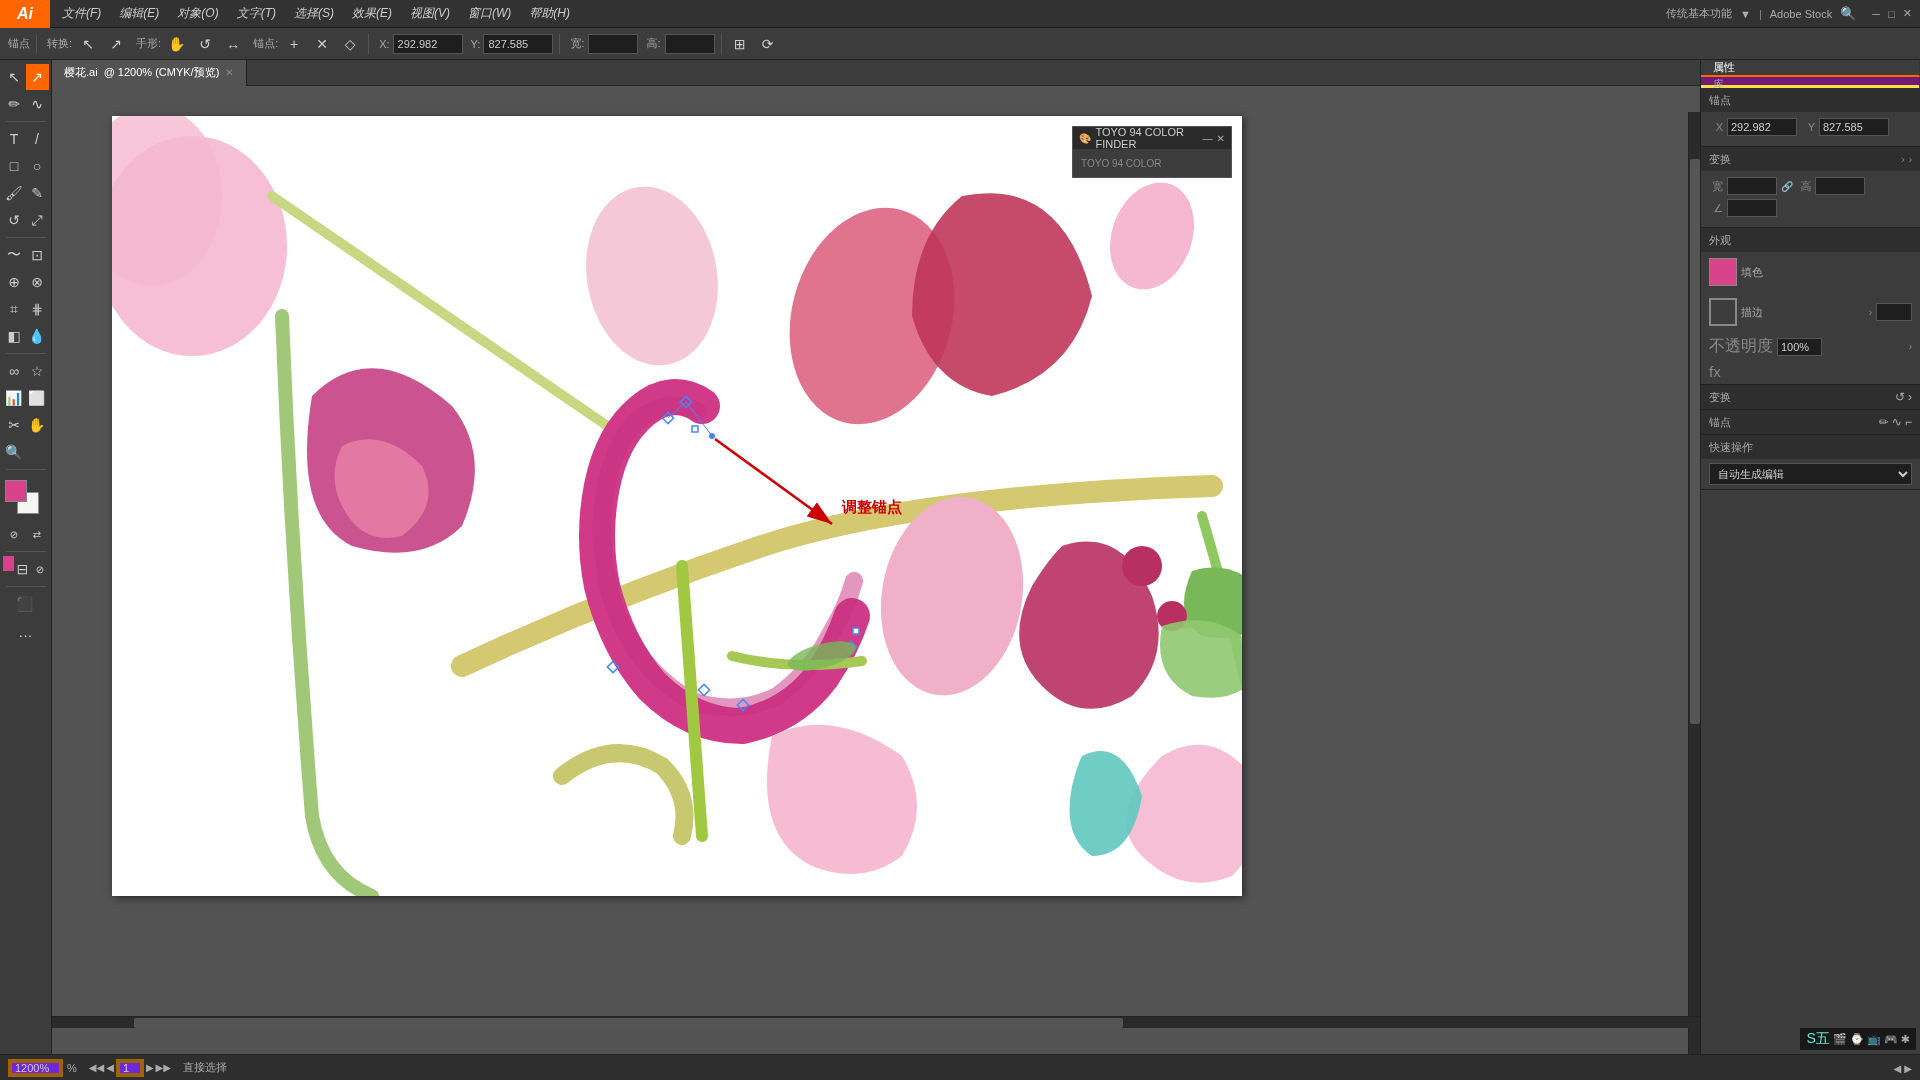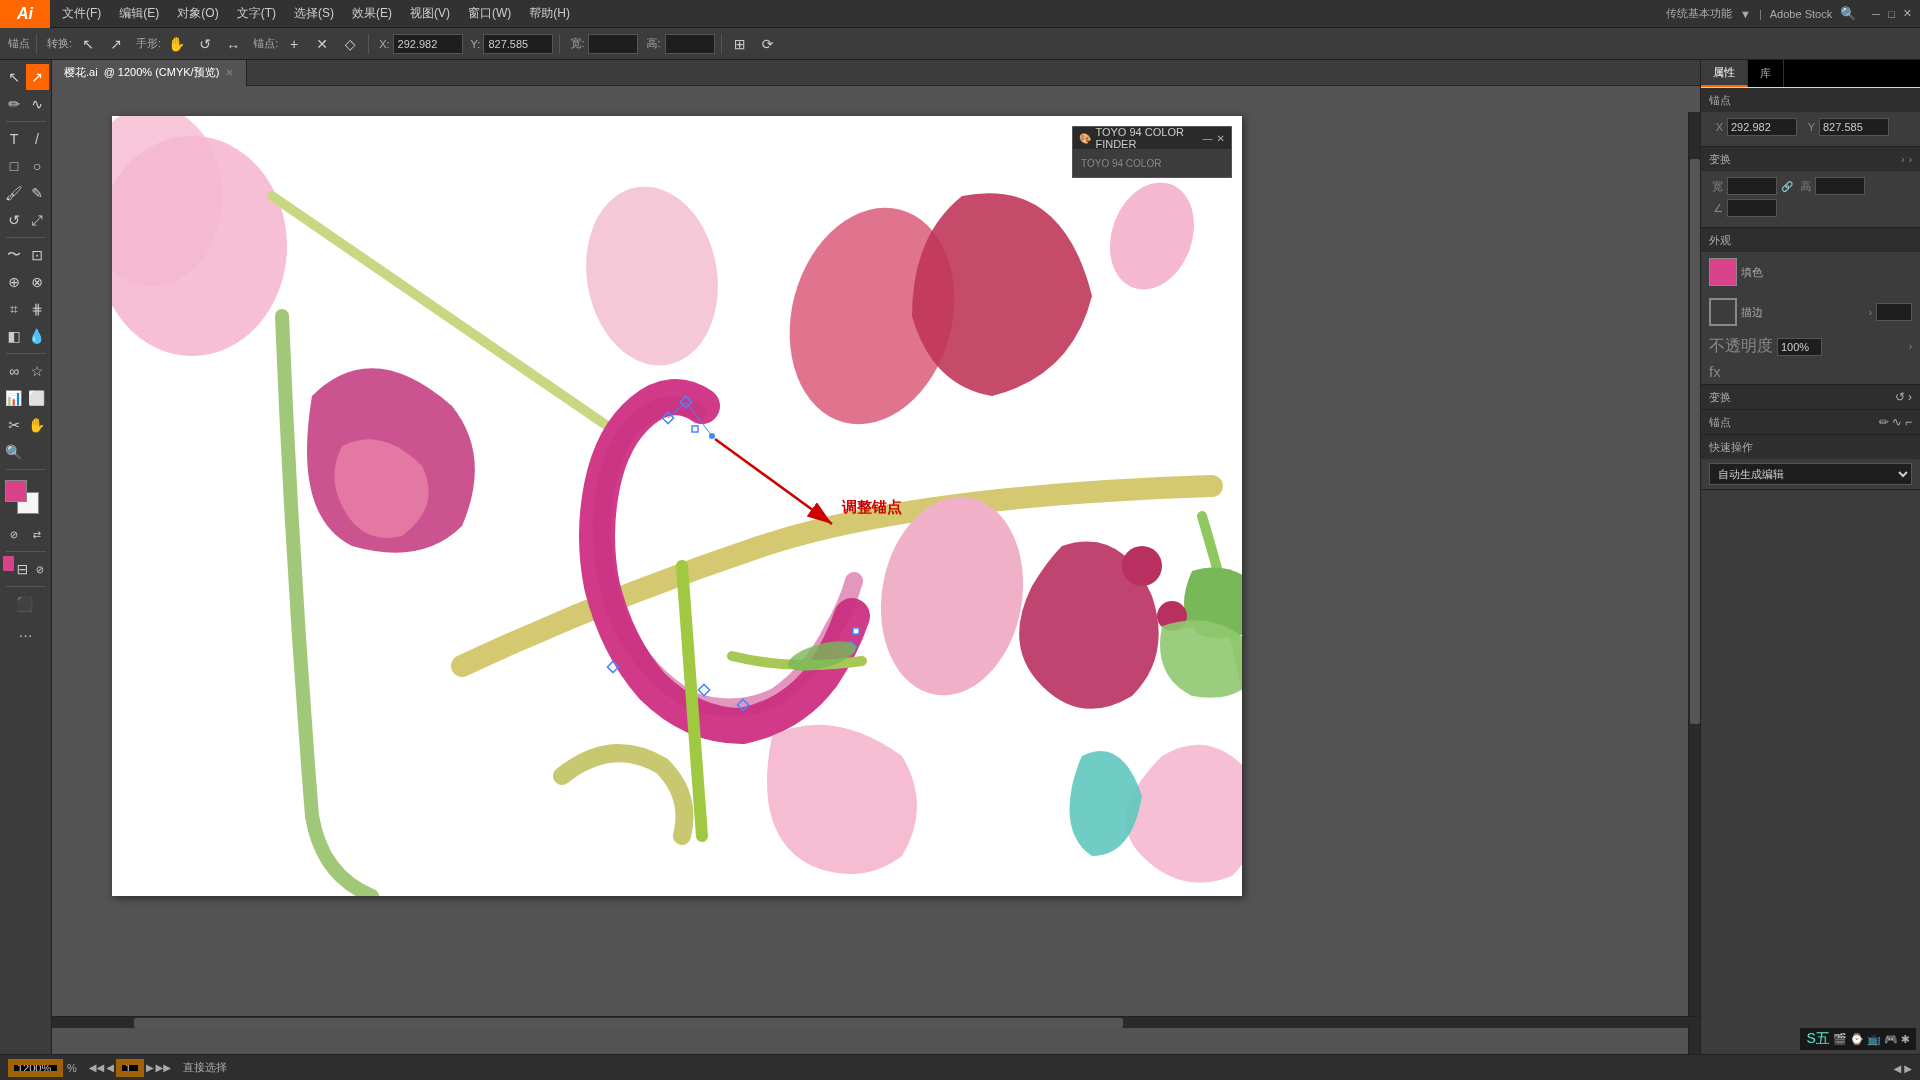--- a/index.html
+++ b/index.html
@@ -15,7 +15,7 @@
       font-size: 16px; font-weight: bold; color: white; font-style: italic; flex-shrink: 0;
     }
     #menubar .menu-items { display: flex; align-items: center; gap: 2px; padding-left: 4px; }
-    #menubar .menu-item { padding: 2px 8px; color: #ccc; font-size: 12px; cursor: pointer; }
+    #menubar .menu-item { padding: 2px 8px; color: #ccc; font-size: 12px; cursor: pointer; font-style: italic; }
     #menubar .right-items { margin-left: auto; display: flex; align-items: center; gap: 8px; padding-right: 8px; font-size: 11px; color: #aaa; }
 
     

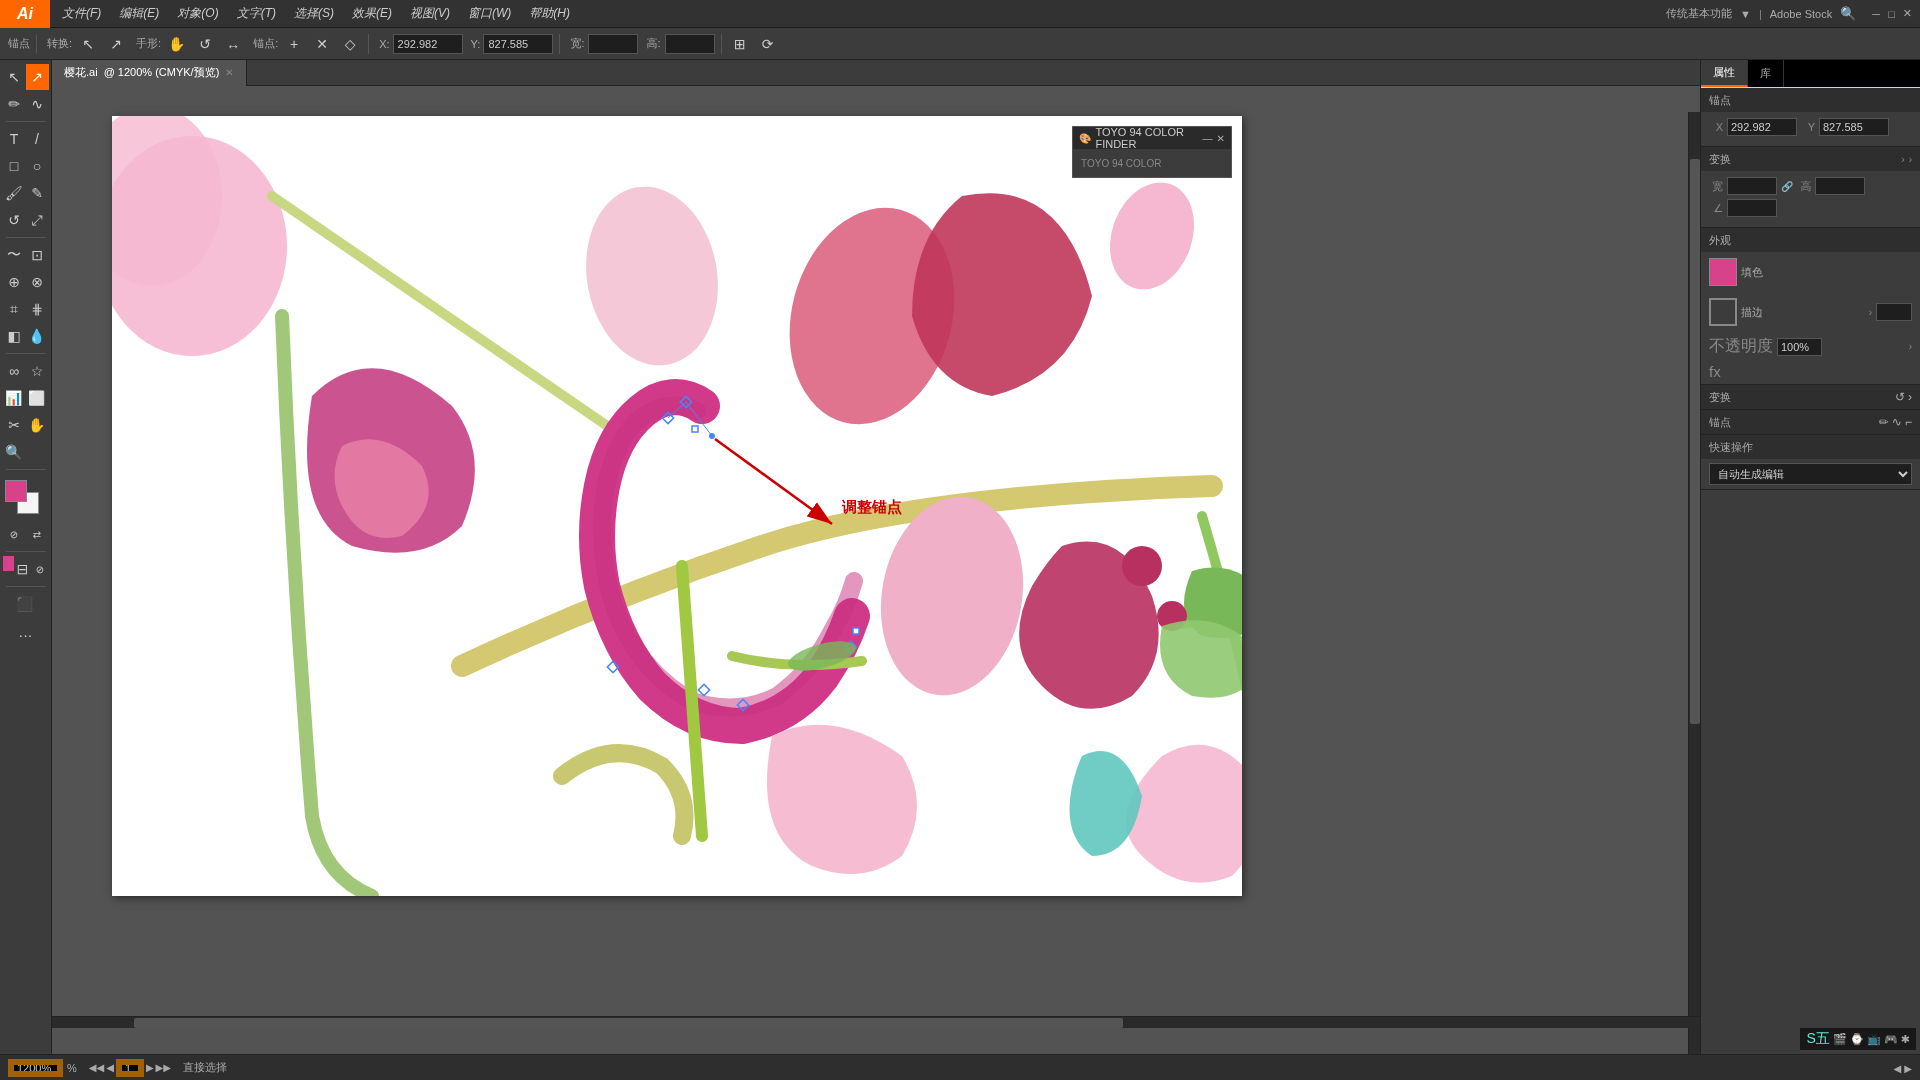--- a/index.html
+++ b/index.html
@@ -95,7 +95,7 @@
       display: flex; flex-direction: column; overflow: hidden;
     }
     #right-panel-tabs {
-      display: flex; height: 28px; background: #000000; border-bottom: 1px solid #fde047;
+      display: flex; height: 28px; background: #701a75; border-bottom: 3px solid #fde047; flex-direction: column;
     }
     .rpanel-tab {
       padding: 0 12px; display: flex; align-items: center; color: #aaa; font-size: 11px;

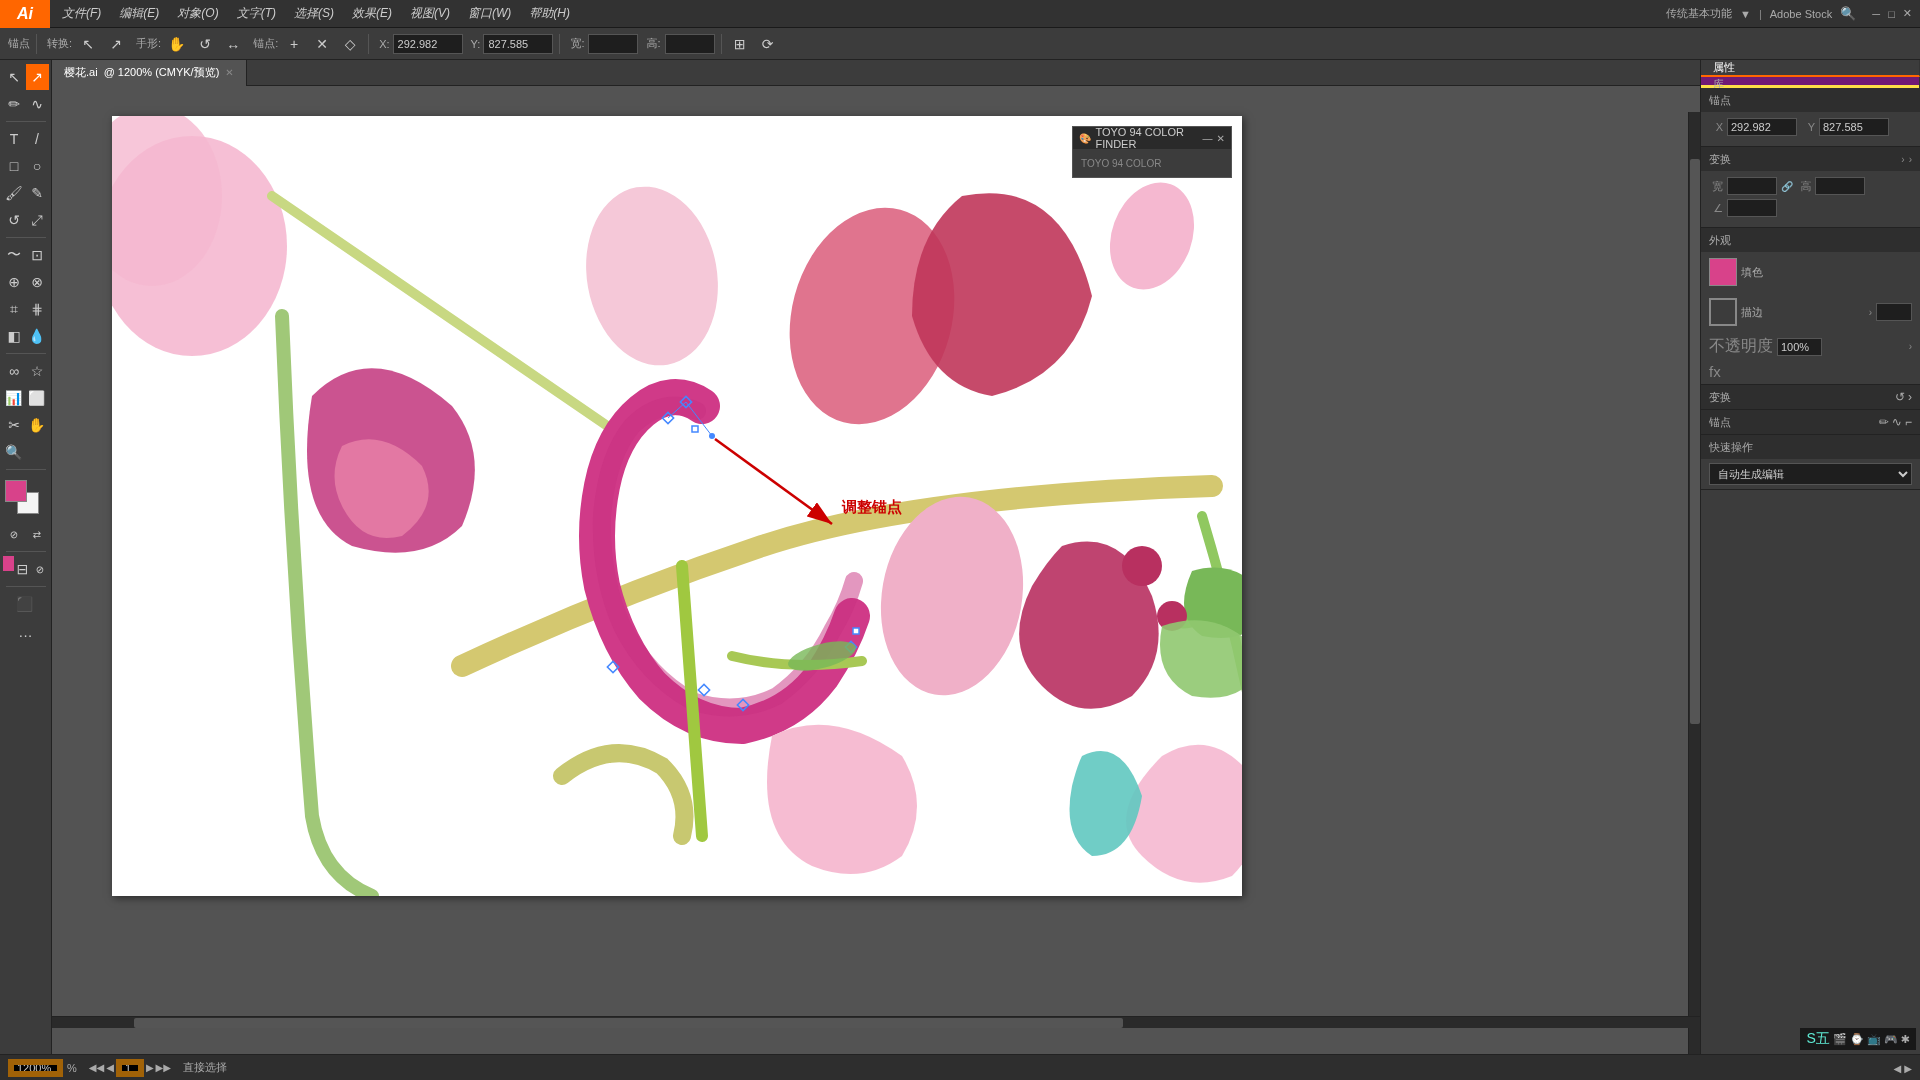--- a/index.html
+++ b/index.html
@@ -148,7 +148,7 @@
     }
     .status-zoom { display: flex; align-items: center; gap: 4px; }
     .status-input {
-      background: #000000; border: 6px solid #a16207; color: #ccc;
+      background: #6d28d9; border: 4px solid #a16207; color: #ccc;
       height: 18px; font-size: 11px; padding: 0 3px; width: 55px;
     }
     .status-nav { display: flex; align-items: center; gap: 2px; }

